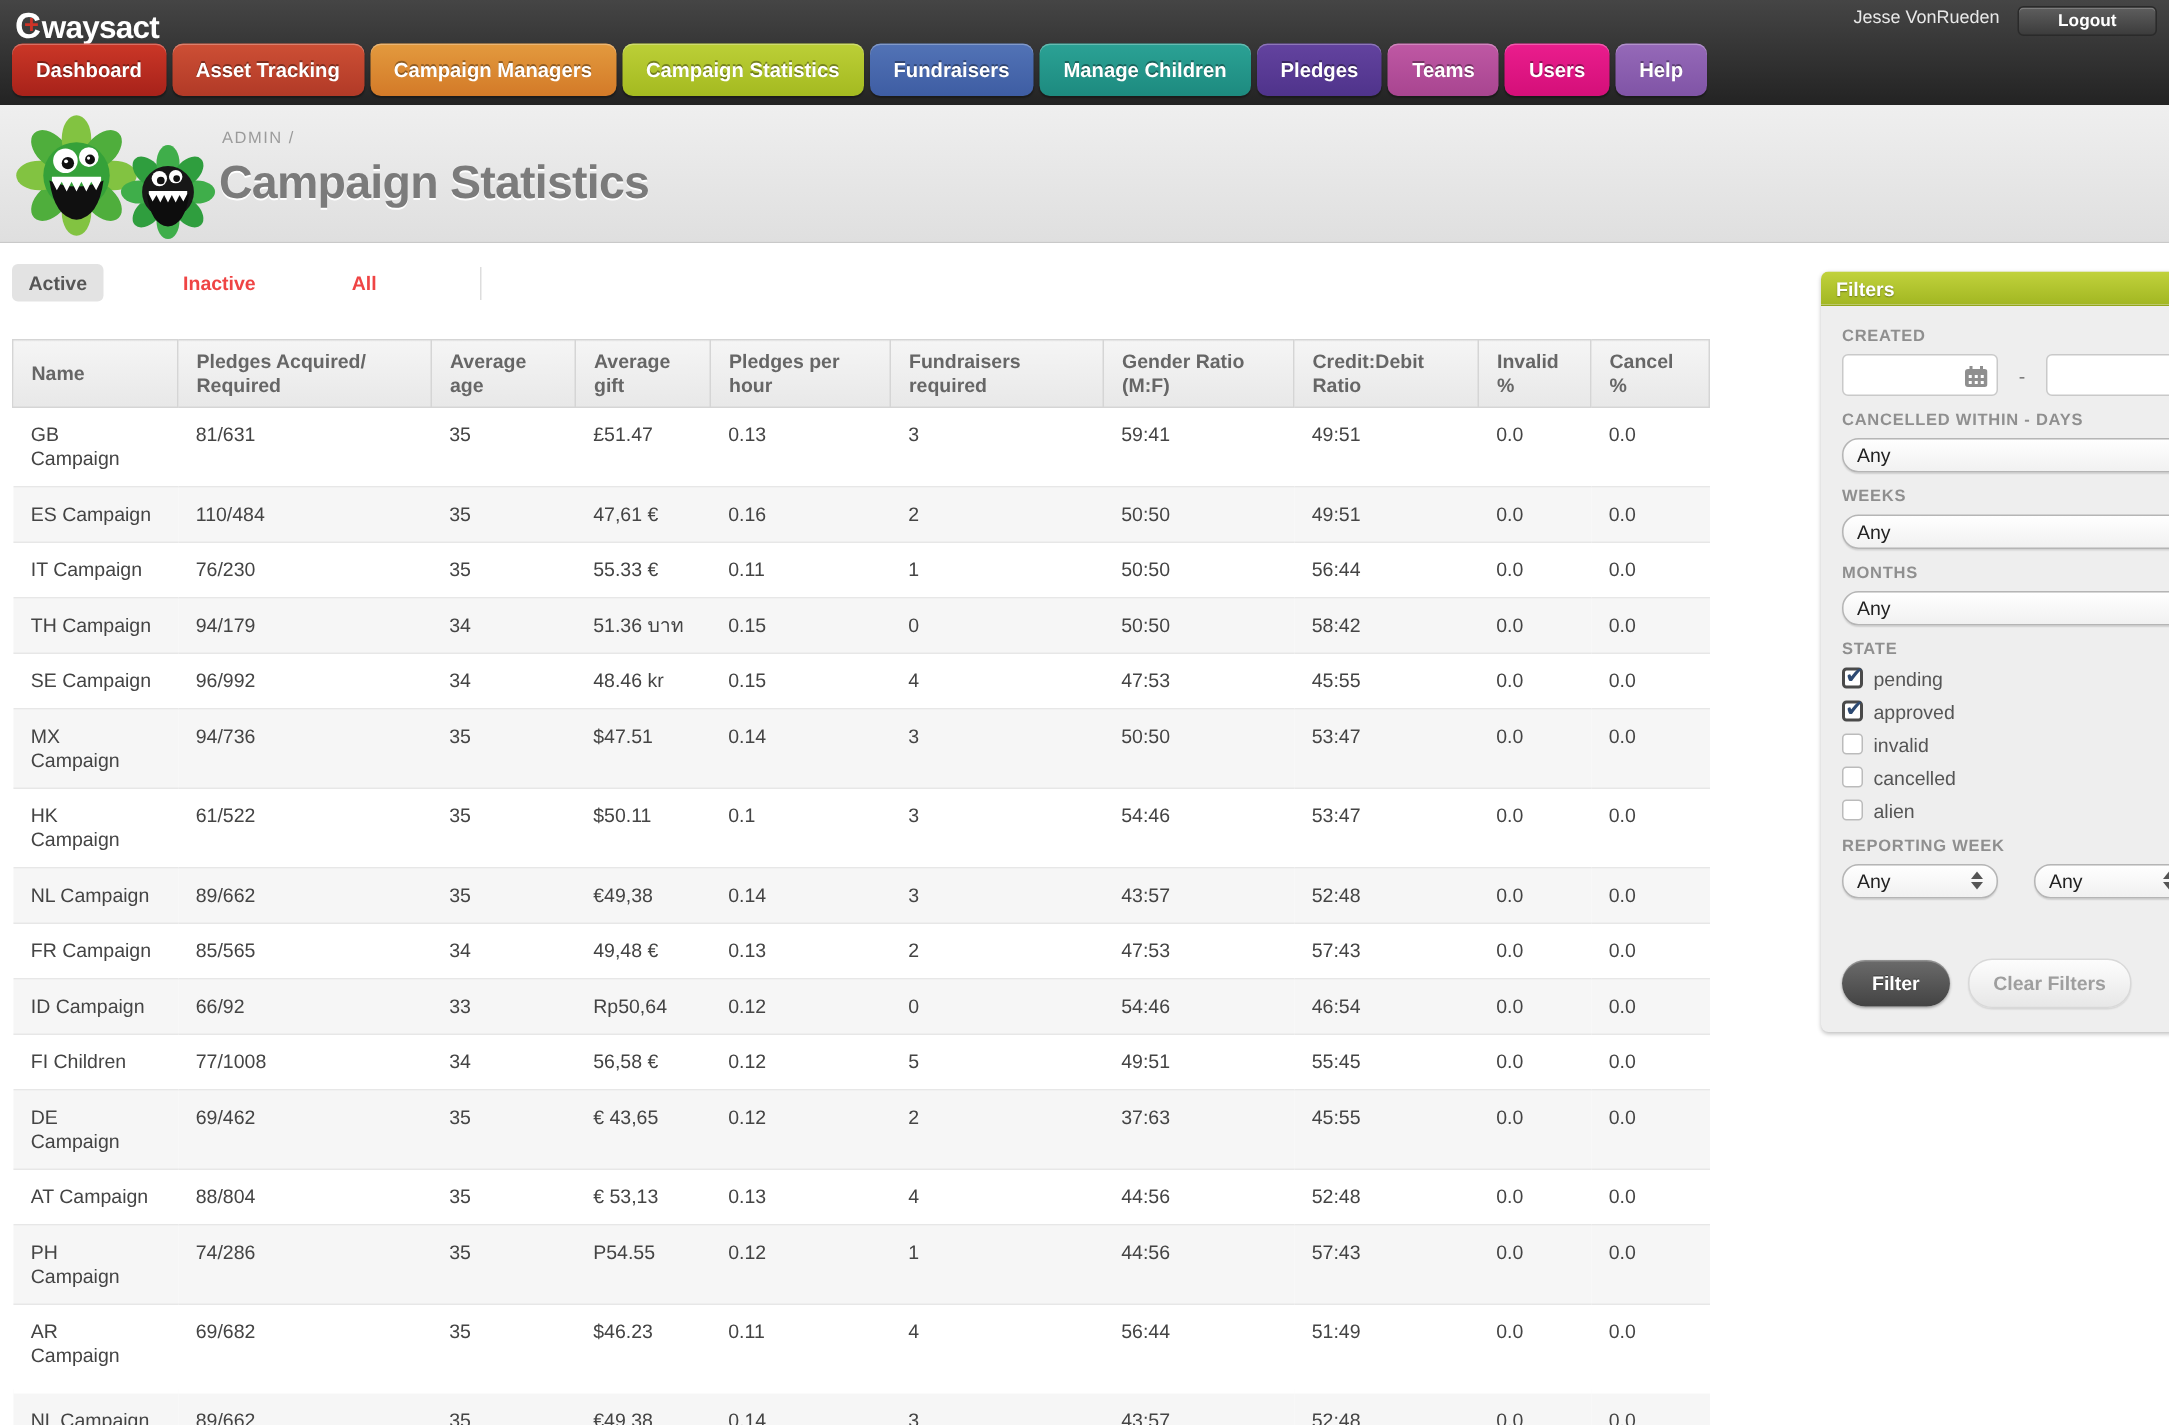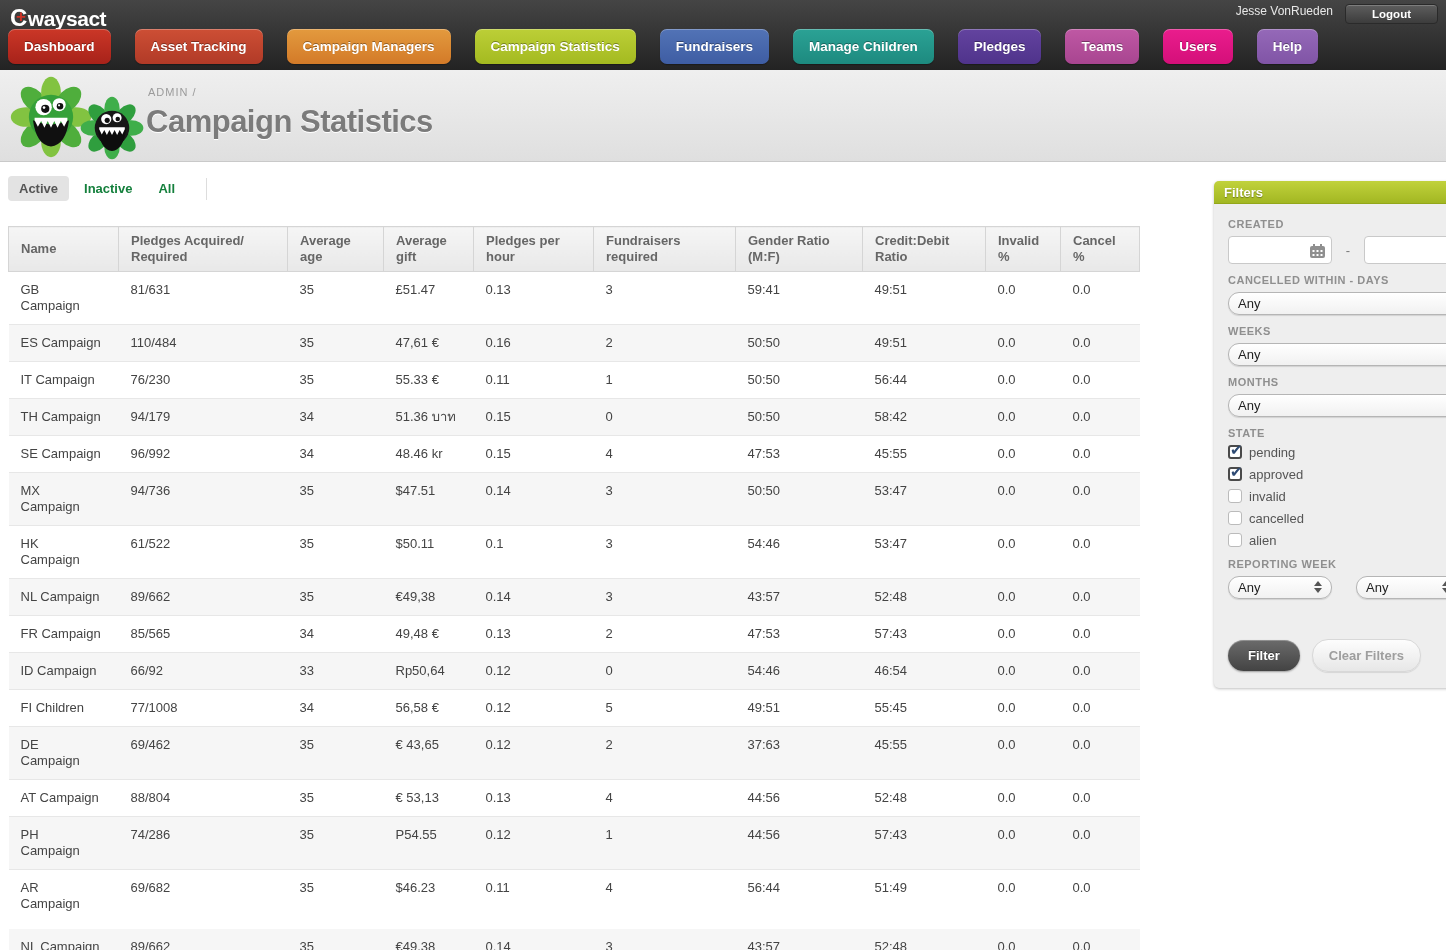--- a/index.html
+++ b/index.html
@@ -18,7 +18,7 @@
   .logout-btn { background:linear-gradient(to bottom,#5e5e5e,#3c3c3c); color:#fff; font-size:11.5px; font-weight:bold;
     padding:3px 26px; border-radius:4px; border:1px solid #2a2a2a; box-shadow:inset 0 1px 0 rgba(255,255,255,.2); cursor:pointer; }
   .nav-bar { position:absolute; left:8px; top:29px; white-space:nowrap; }
-  .nav-btn { display:inline-block; margin-right:24px; padding:10px 16px; border-radius:7px;
+  .nav-btn { display:inline-block; margin-right:4px; padding:10px 16px; border-radius:7px;
     color:#fff; font-size:13.5px; font-weight:bold; text-shadow:0 -1px 0 rgba(0,0,0,.35);
     box-shadow:inset 0 1px 0 rgba(255,255,255,.28), 0 1px 1px rgba(0,0,0,.3); cursor:pointer; }
 

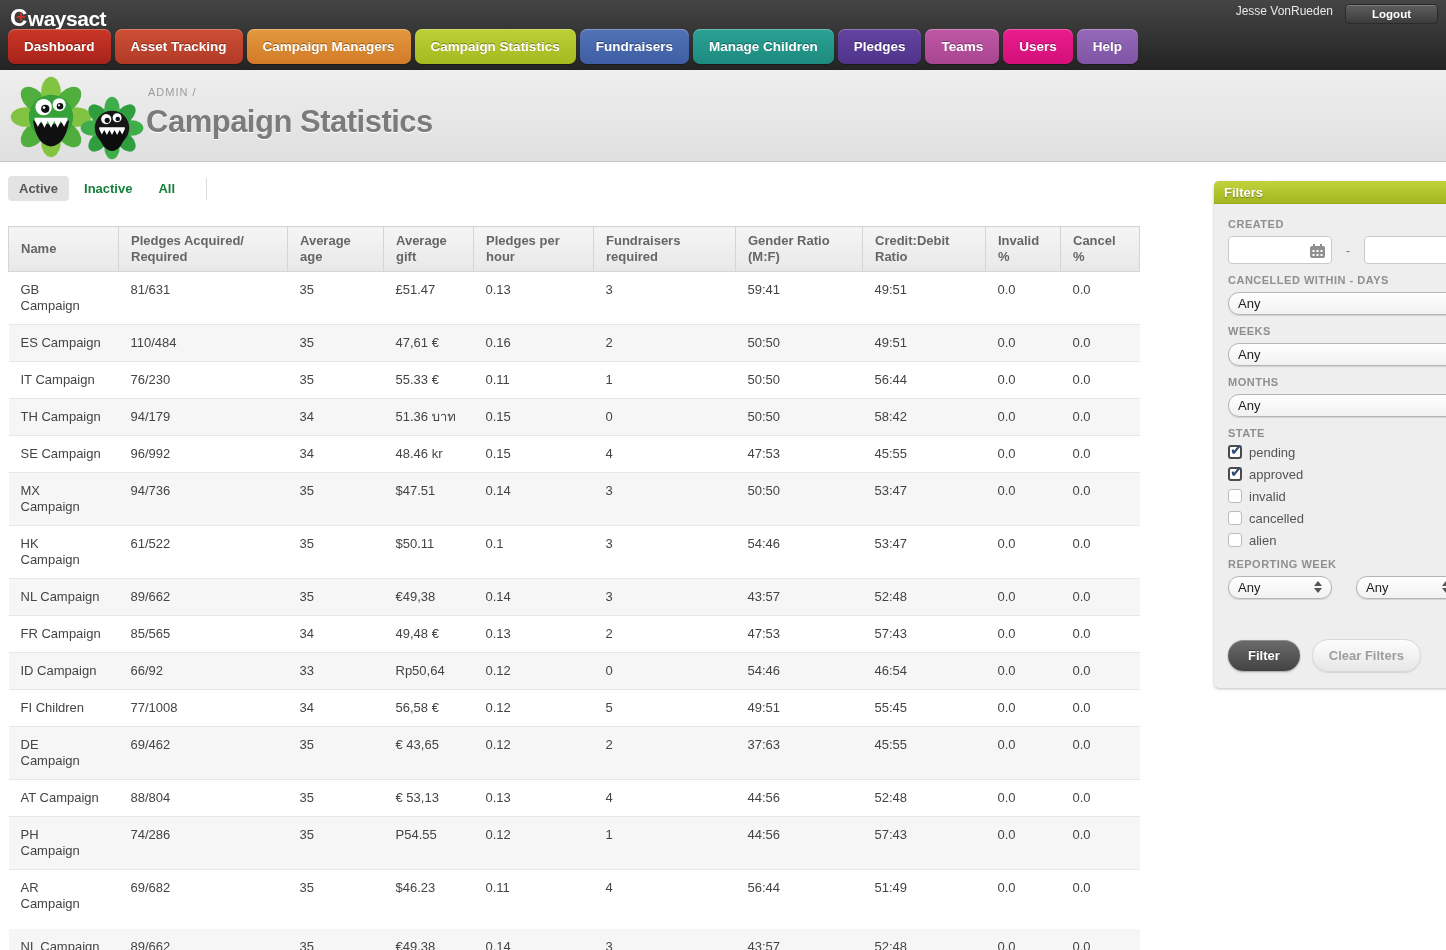--- a/index.html
+++ b/index.html
@@ -33,7 +33,7 @@
     text-shadow:0 1px 0 #fff; letter-spacing:-0.5px; }
 
   
-  .tabs { position:absolute; left:8px; top:176px; display:flex; align-items:center; }
+  .tabs { position:absolute; left:8px; top:176px; display:flex; align-items:center;gap:38px; }
   .tab { font-size:13px; font-weight:bold; color:#15803d; padding:5px 11px; cursor:pointer; margin-right:4px; }
   .tab-active { background:#e3e3e3; border-radius:4px; color:#555; }
   .tab-sep { width:1px; height:22px; background:#ddd; margin-left:16px; }

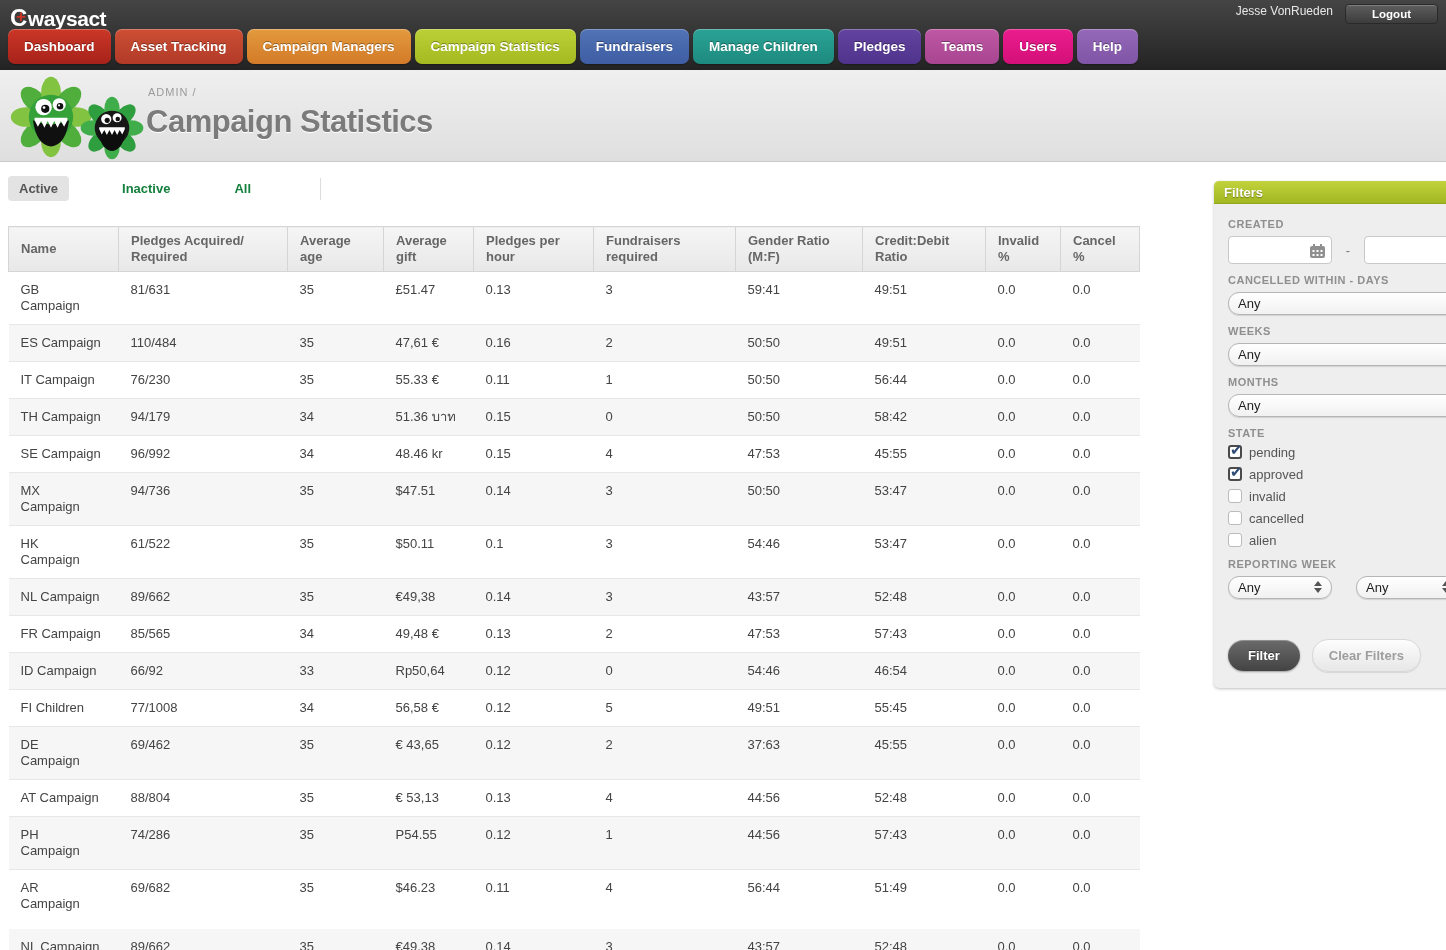--- a/index.html
+++ b/index.html
@@ -34,7 +34,7 @@
 
   
   .tabs { position:absolute; left:8px; top:176px; display:flex; align-items:center;gap:38px; }
-  .tab { font-size:13px; font-weight:bold; color:#15803d; padding:5px 11px; cursor:pointer; margin-right:4px; }
+  .tab { font-size:13px; font-weight:bold; color:#ef4444; padding:5px 11px; cursor:pointer; margin-right:4px; }
   .tab-active { background:#e3e3e3; border-radius:4px; color:#555; }
   .tab-sep { width:1px; height:22px; background:#ddd; margin-left:16px; }
 

